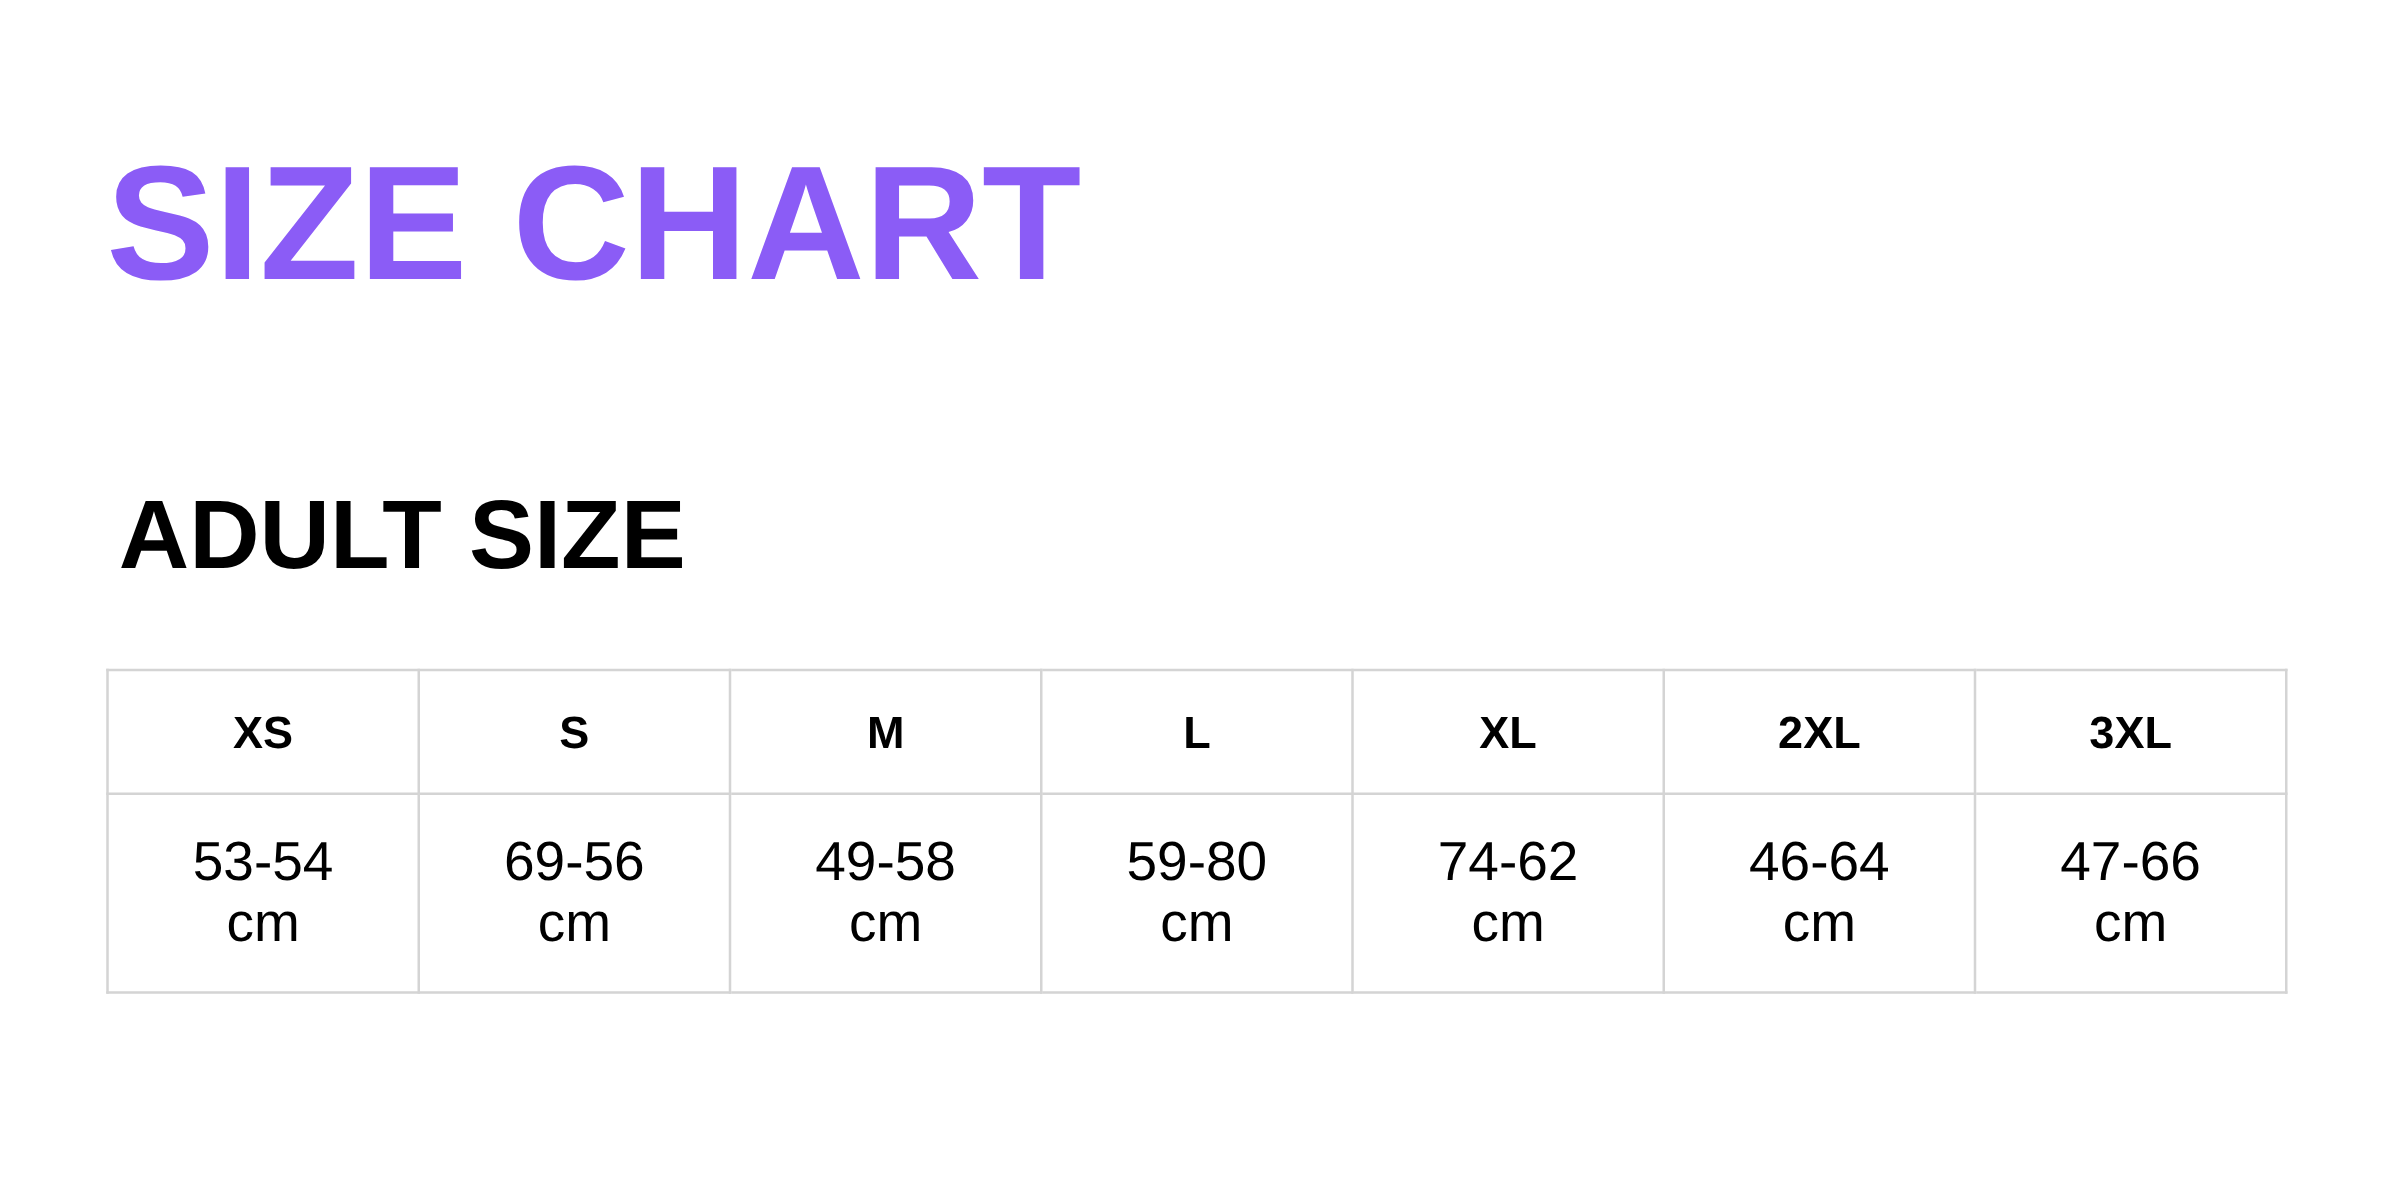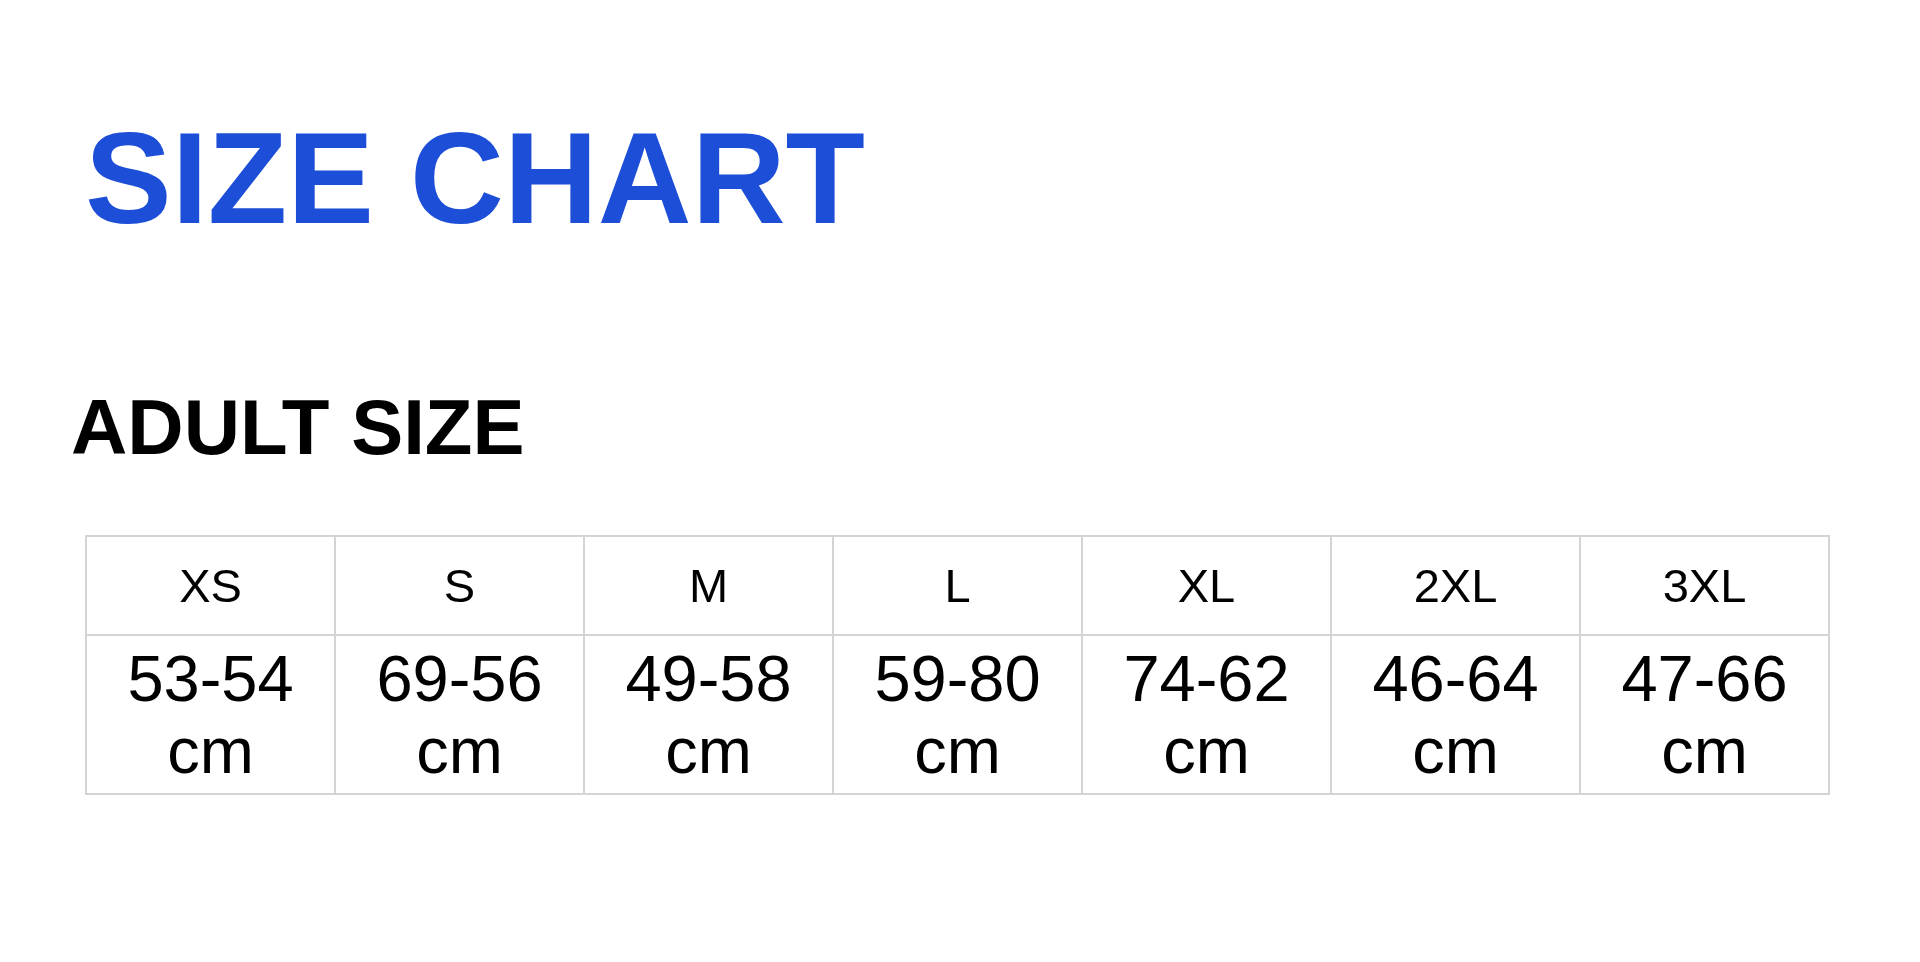--- a/index.html
+++ b/index.html
@@ -26,7 +26,7 @@
     line-height: 1.2;
     letter-spacing: 0;
     white-space: nowrap;
-    color: #1d4ed8;
+    color: #8b5cf6;
   }
   .section-heading {
     position: absolute;

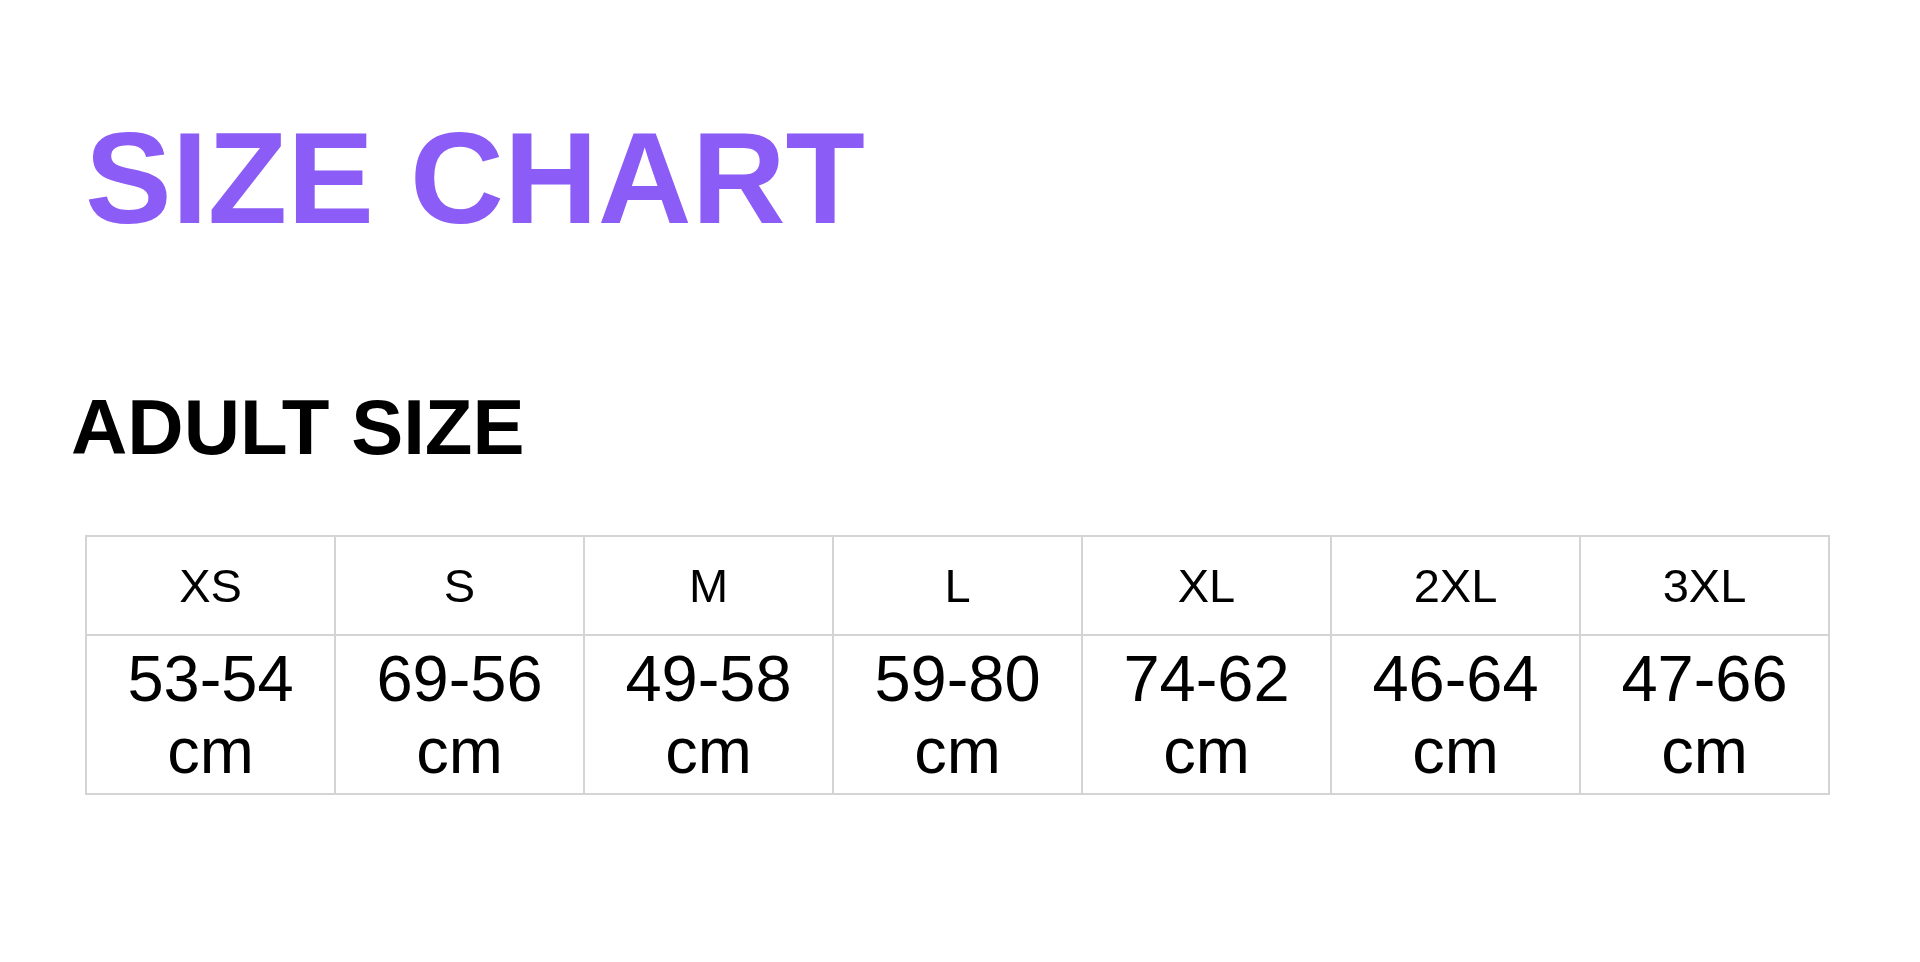--- a/index.html
+++ b/index.html
@@ -30,7 +30,7 @@
   }
   .section-heading {
     position: absolute;
-    left: 71px;
+    left: 95px;
     top: 381px;
     margin: 0;
     font-size: 78px;

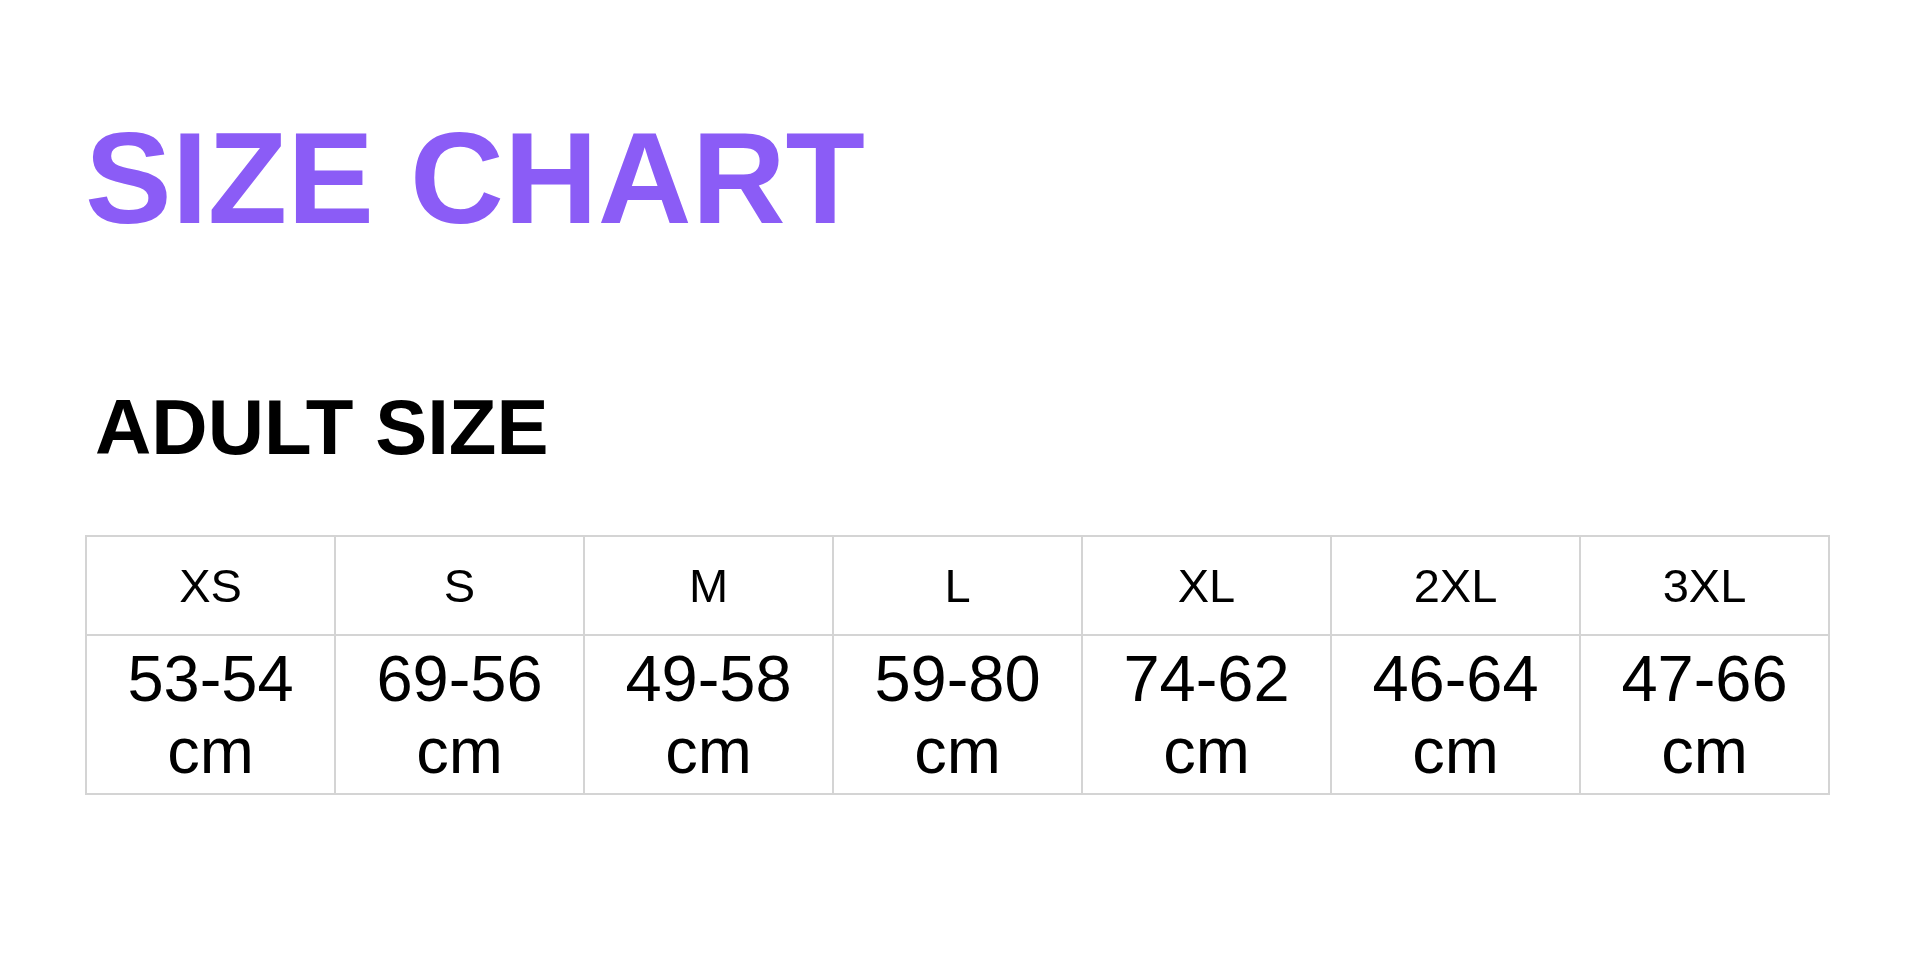--- a/index.html
+++ b/index.html
@@ -57,8 +57,8 @@
   }
   table.size-table th {
     height: 97px;
-    font-size: 47px;
-    font-weight: normal;
+    font-size: 36px;
+    font-weight: bold;
     color: #000000;
   }
   table.size-table td {

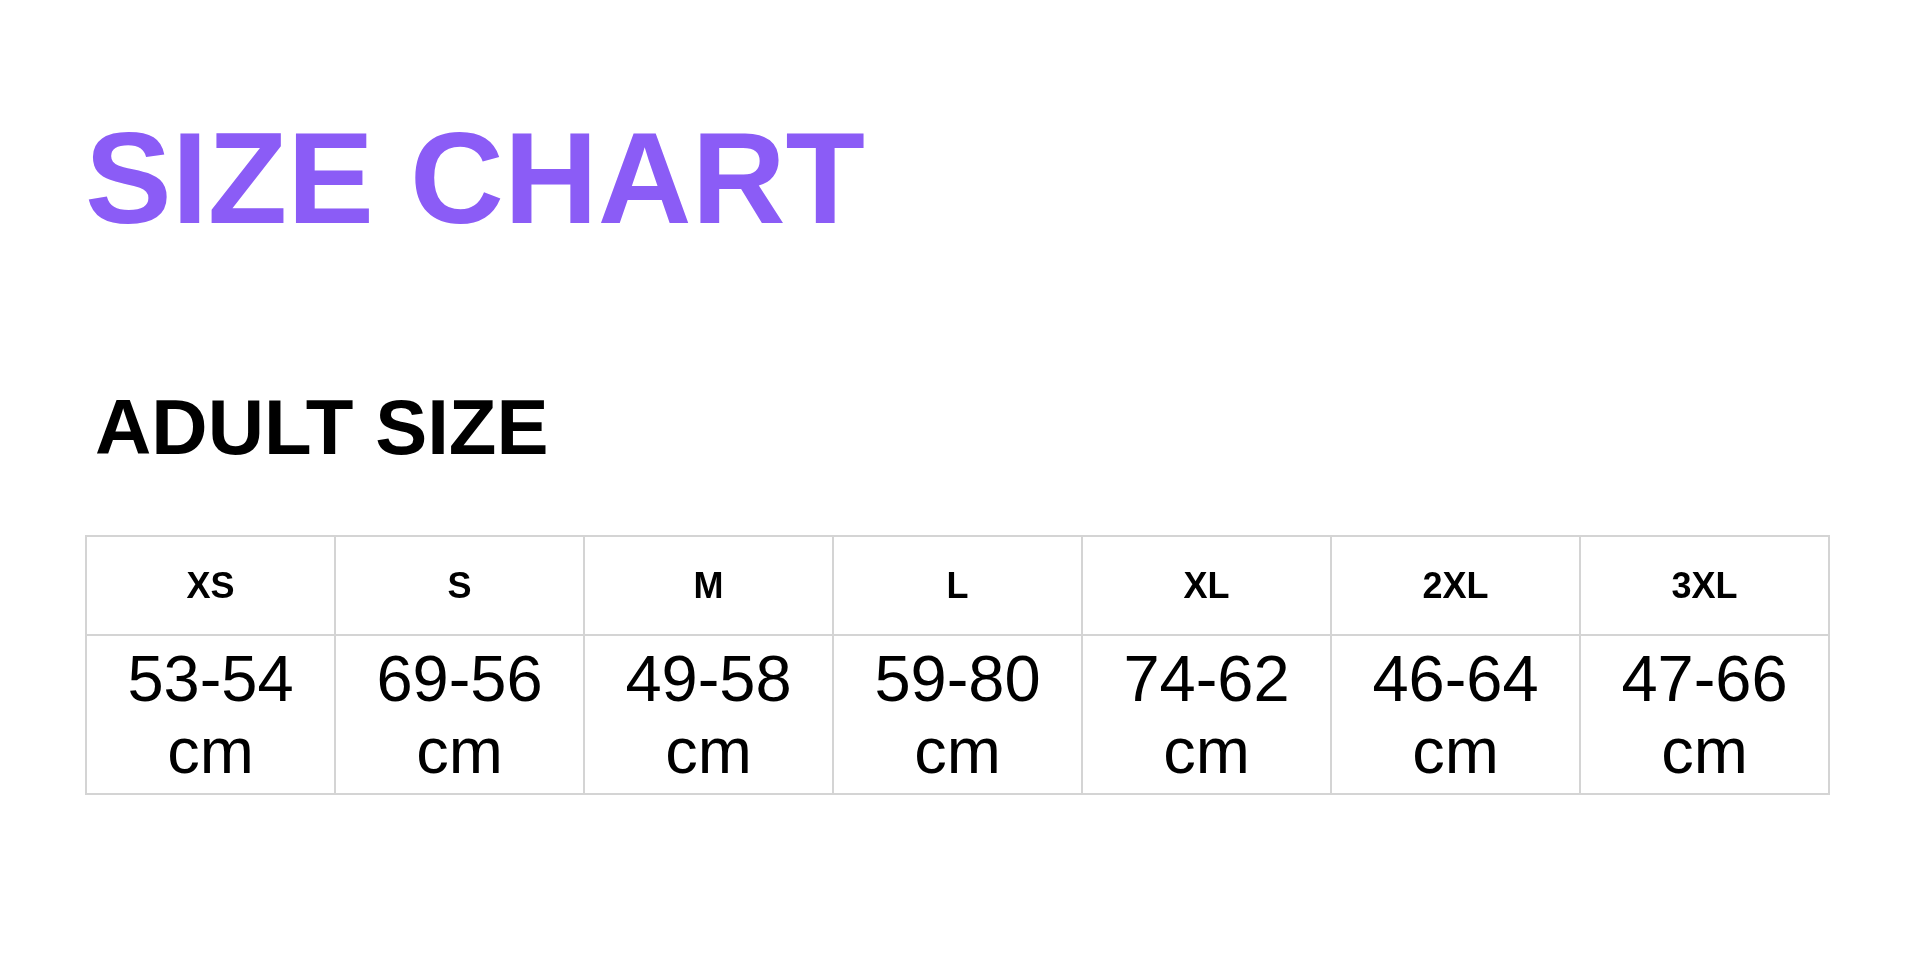--- a/index.html
+++ b/index.html
@@ -63,7 +63,7 @@
   }
   table.size-table td {
     height: 157px;
-    font-size: 65px;
+    font-size: 44px;
     font-weight: normal;
     color: #000000;
   }

